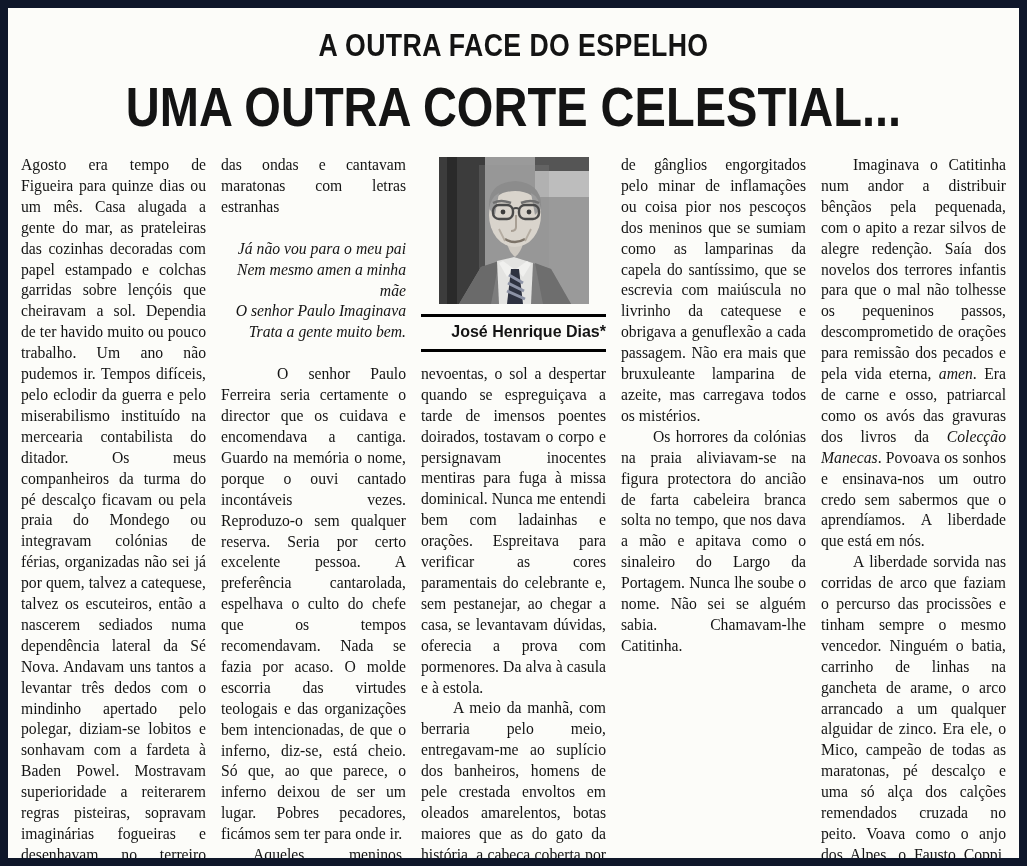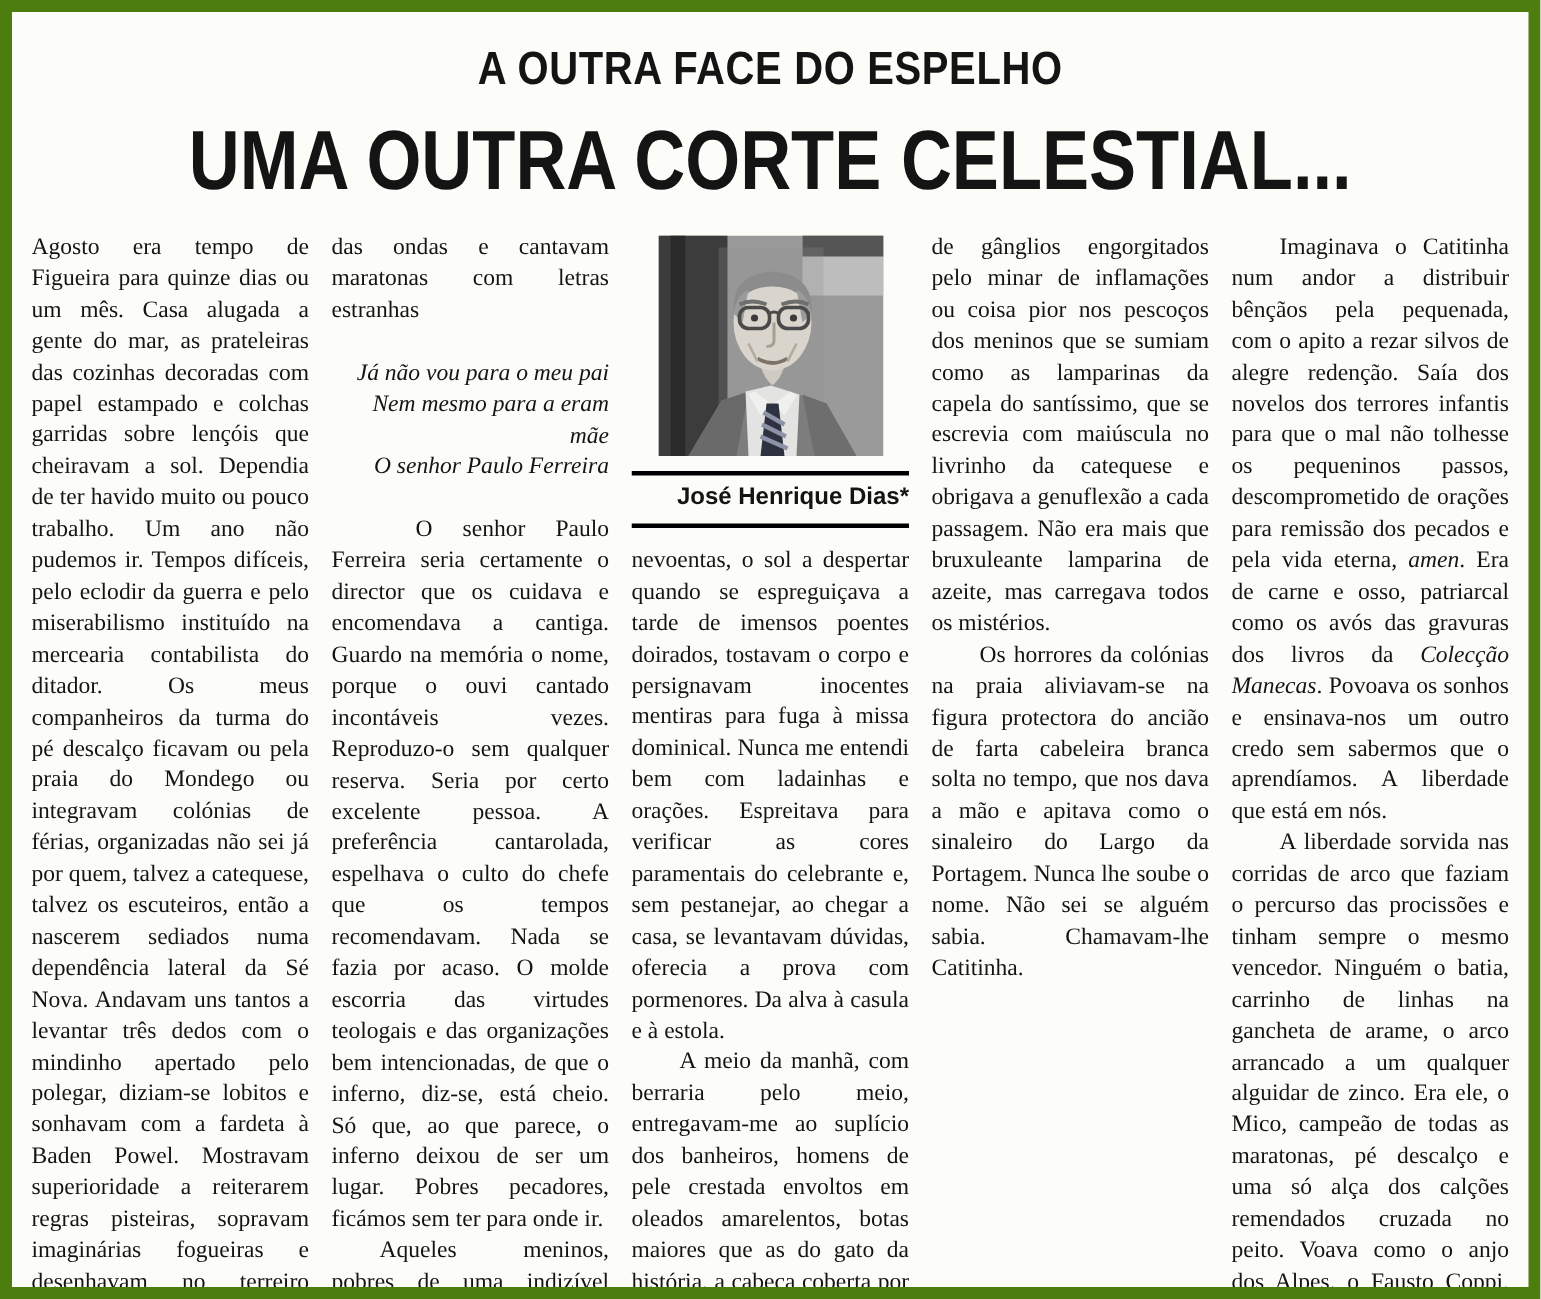--- a/index.html
+++ b/index.html
@@ -5,7 +5,7 @@
   html,body{margin:0;padding:0;background:#e8e8e8;}
   .page{
     width:1027px;height:866px;box-sizing:border-box;
-    border:8px solid #4d7c0f;background:#fcfcf9;color:#141414;
+    border:8px solid #0f172a;background:#fcfcf9;color:#141414;
     font-family:"Liberation Serif", serif;
     position:relative;overflow:hidden;margin:0 auto;
   }

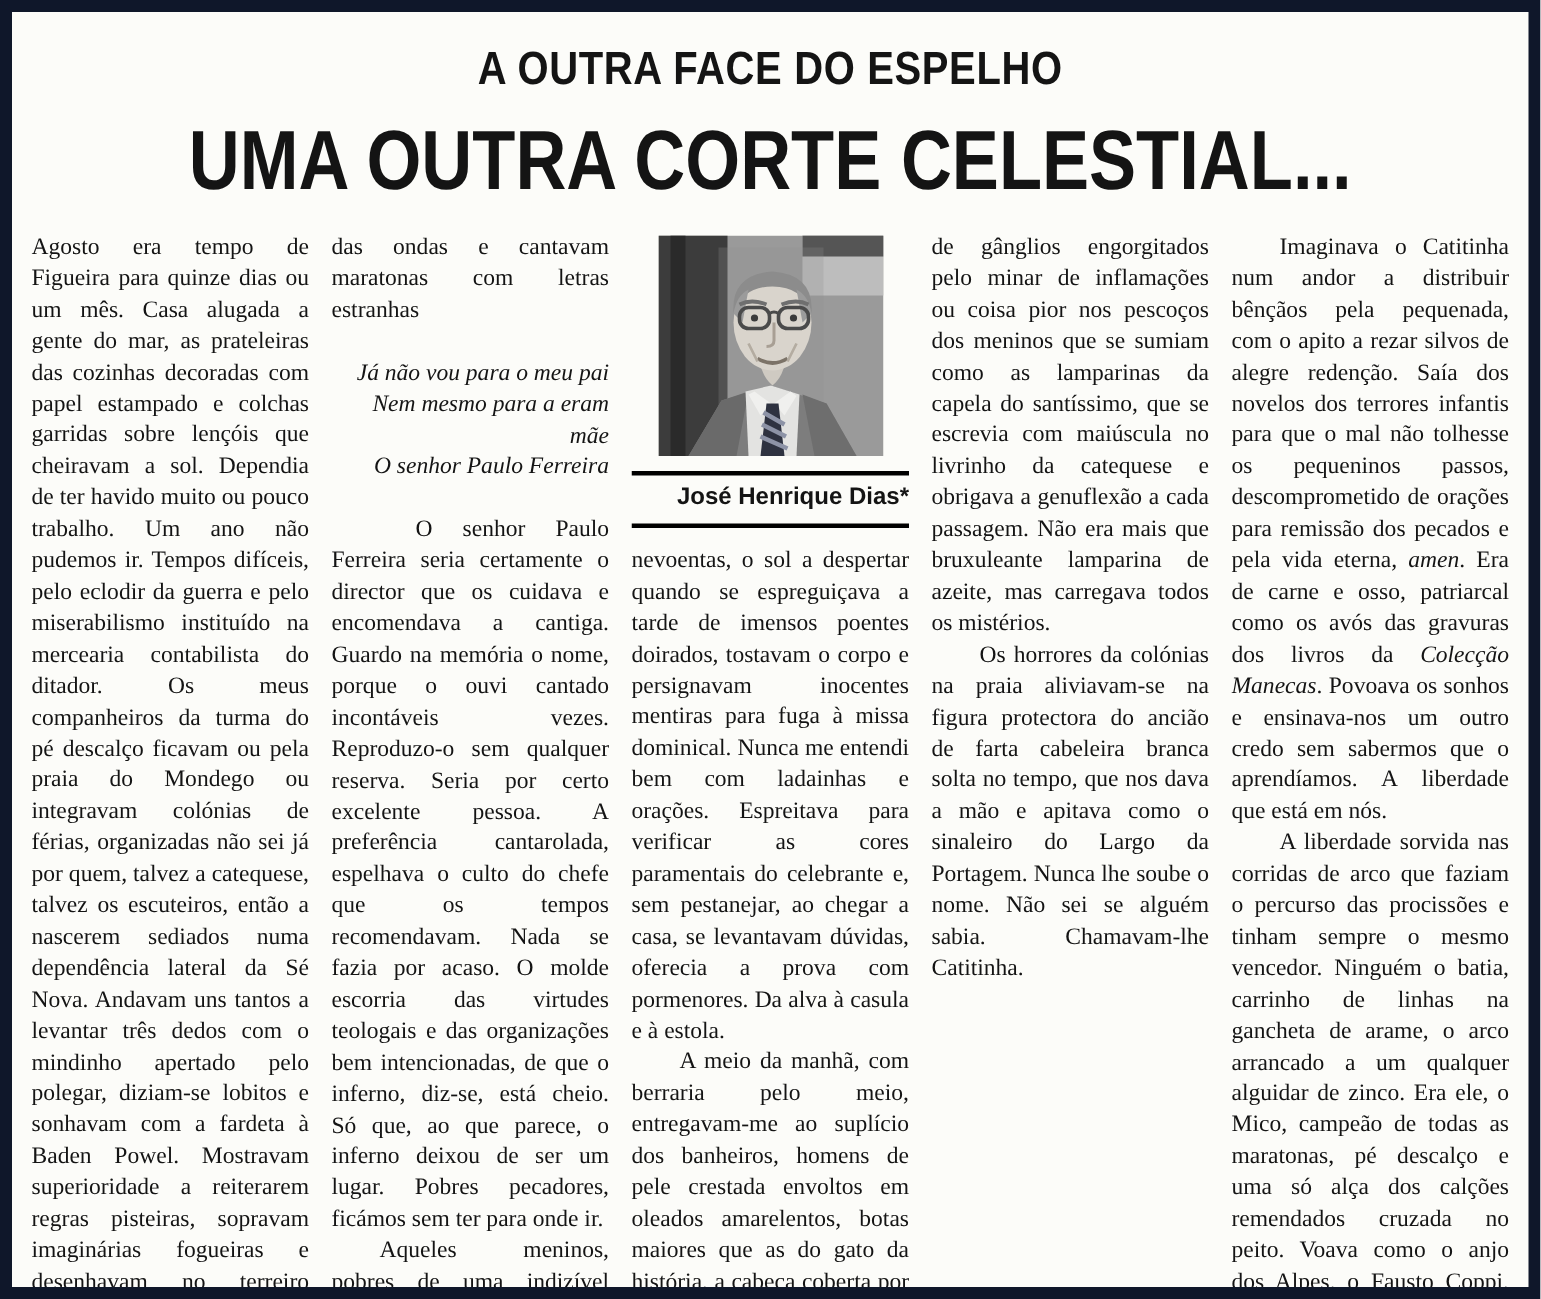--- a/index.html
+++ b/index.html
@@ -58,7 +58,7 @@
         <p class="para"><span>das ondas e cantavam maratonas com letras estranhas</span></p>
         <div class="verse">
           <div>Já não vou para o meu pai</div>
-          <div>Nem mesmo para a eram mãe</div>
+          <div>Nem mesmo amen a minha mãe</div>
           <div>O senhor Paulo Ferreira</div>
         </div>
         <p class="para ind-large"><span>O senhor Paulo Ferreira seria certamente o director que os cuidava e encomendava a cantiga. Guardo na memória o nome, porque o ouvi cantado incontáveis vezes. Reproduzo-o sem qualquer reserva. Seria por certo excelente pessoa. A preferência cantarolada, espelhava o culto do chefe que os tempos recomendavam. Nada se fazia por acaso. O molde escorria das virtudes teologais e das organizações bem intencionadas, de que o inferno, diz-se, está cheio. Só que, ao que parece, o inferno deixou de ser um lugar. Pobres pecadores, ficámos sem ter para onde ir.</span></p>

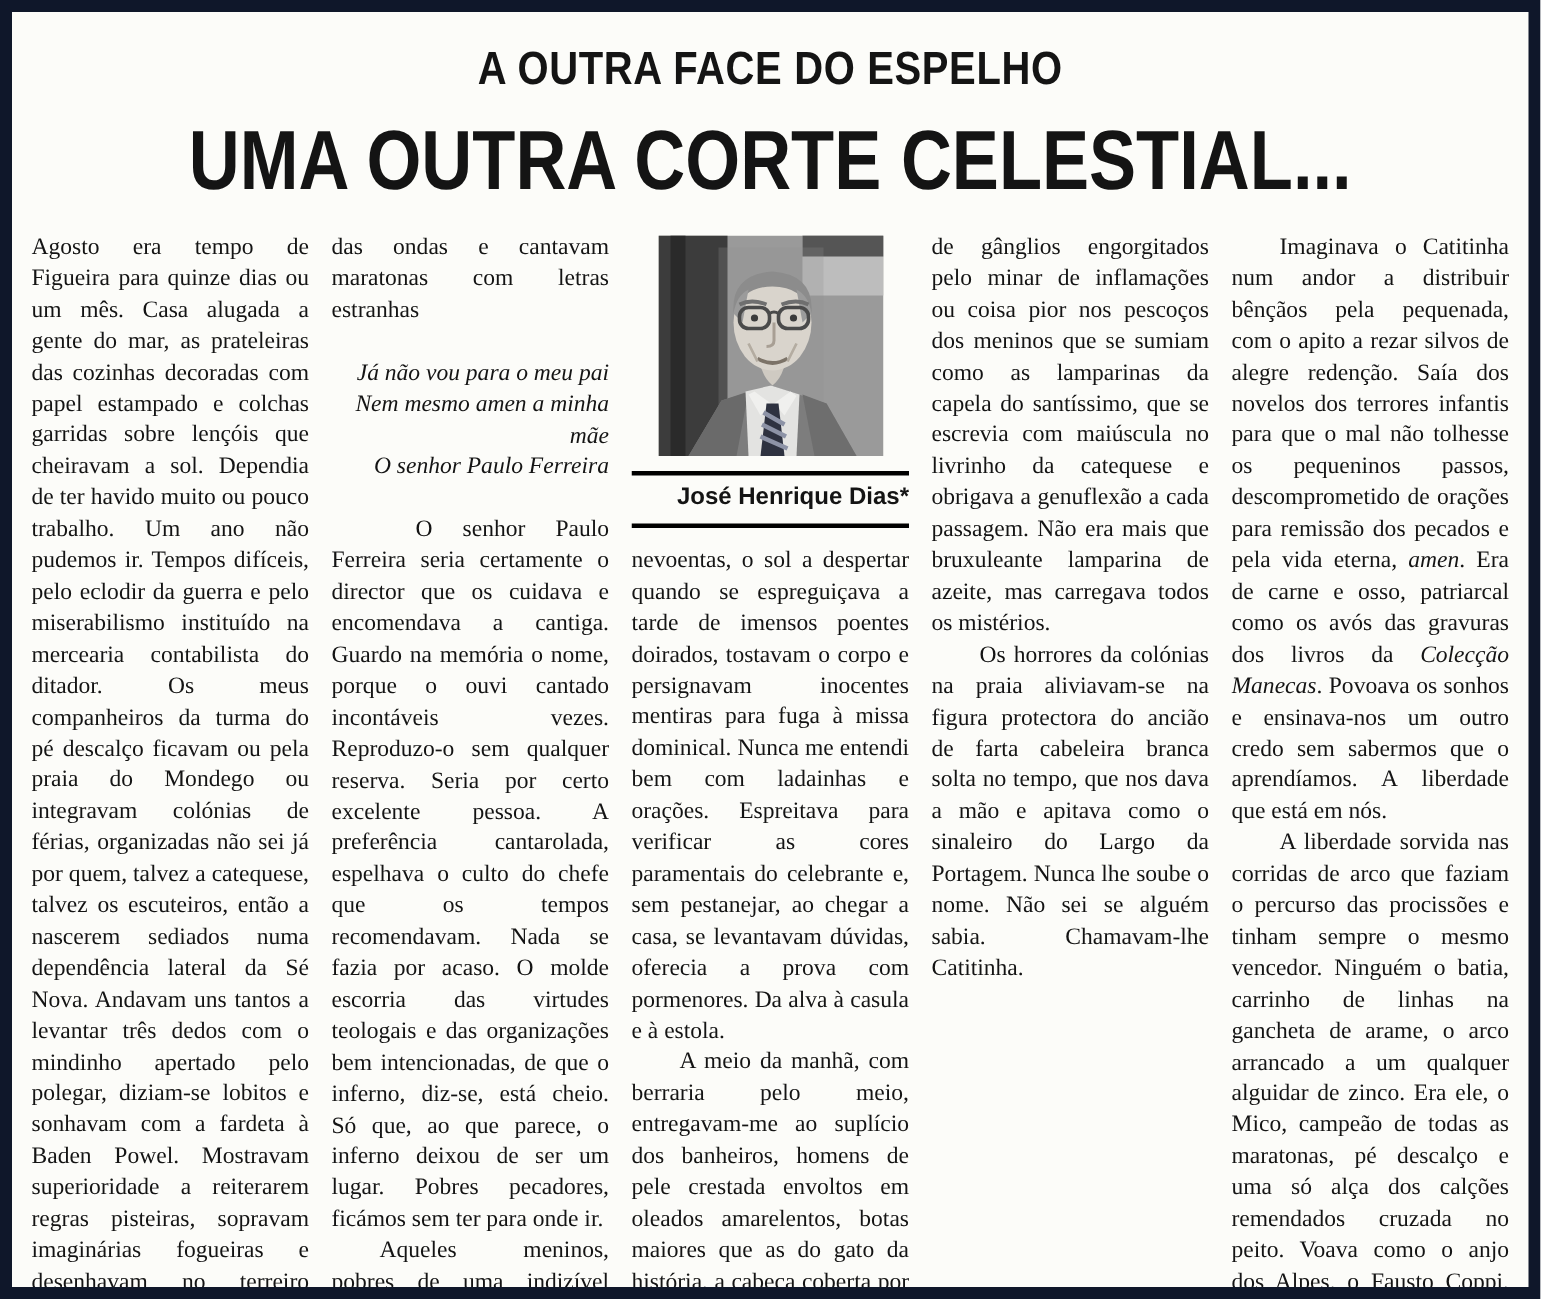--- a/index.html
+++ b/index.html
@@ -59,7 +59,7 @@
         <div class="verse">
           <div>Já não vou para o meu pai</div>
           <div>Nem mesmo amen a minha mãe</div>
-          <div>O senhor Paulo Ferreira</div>
+          <div>O senhor Paulo Imaginava</div>
         </div>
         <p class="para ind-large"><span>O senhor Paulo Ferreira seria certamente o director que os cuidava e encomendava a cantiga. Guardo na memória o nome, porque o ouvi cantado incontáveis vezes. Reproduzo-o sem qualquer reserva. Seria por certo excelente pessoa. A preferência cantarolada, espelhava o culto do chefe que os tempos recomendavam. Nada se fazia por acaso. O molde escorria das virtudes teologais e das organizações bem intencionadas, de que o inferno, diz-se, está cheio. Só que, ao que parece, o inferno deixou de ser um lugar. Pobres pecadores, ficámos sem ter para onde ir.</span></p>
         <p class="para ind-normal"><span>Aqueles meninos, pobres de uma indizível pobreza, eram felizes o tempo de estarem num outro mundo, aprendiam hábitos de higiene e comportamento, engordavam e cresciam no resultado de jogos educativos que reproduziam acrescentando um ponto das suas imbatíveis imaginações.</span></p>

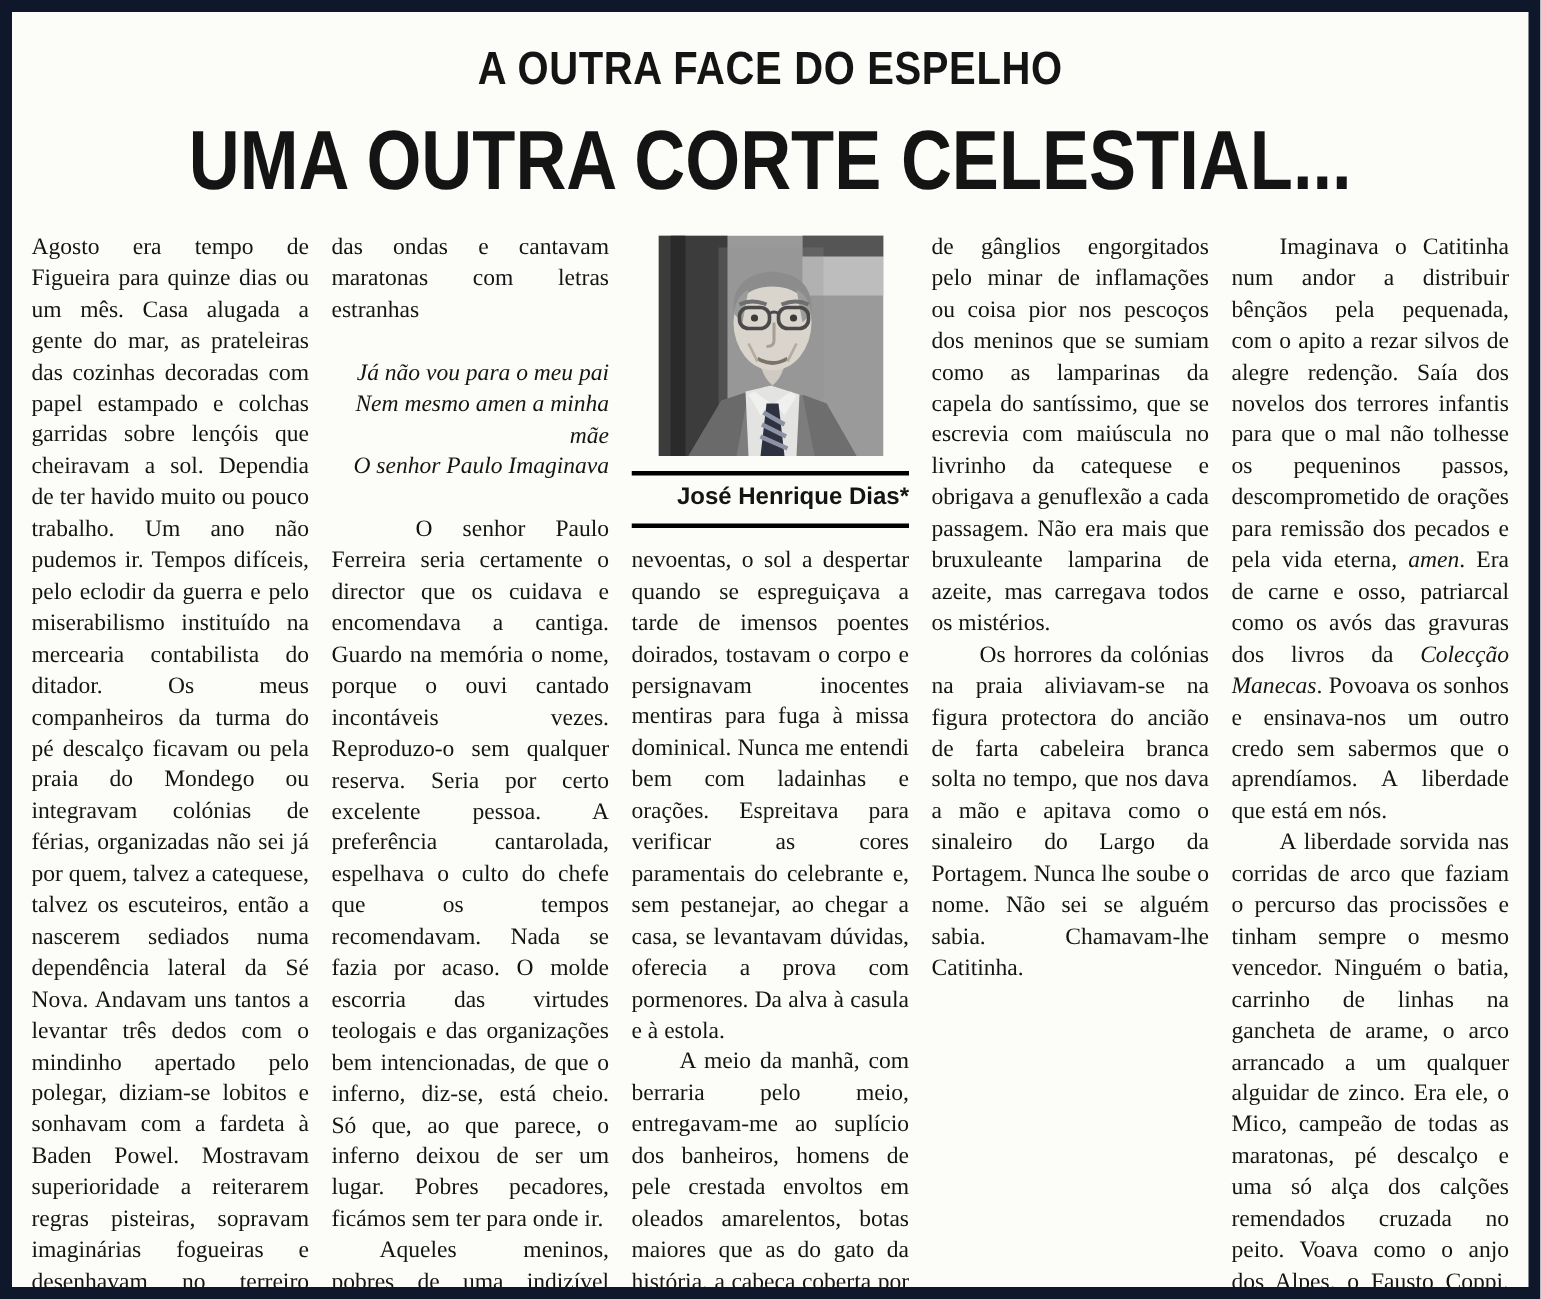--- a/index.html
+++ b/index.html
@@ -60,6 +60,7 @@
           <div>Já não vou para o meu pai</div>
           <div>Nem mesmo amen a minha mãe</div>
           <div>O senhor Paulo Imaginava</div>
+          <div>Trata a gente muito bem.</div>
         </div>
         <p class="para ind-large"><span>O senhor Paulo Ferreira seria certamente o director que os cuidava e encomendava a cantiga. Guardo na memória o nome, porque o ouvi cantado incontáveis vezes. Reproduzo-o sem qualquer reserva. Seria por certo excelente pessoa. A preferência cantarolada, espelhava o culto do chefe que os tempos recomendavam. Nada se fazia por acaso. O molde escorria das virtudes teologais e das organizações bem intencionadas, de que o inferno, diz-se, está cheio. Só que, ao que parece, o inferno deixou de ser um lugar. Pobres pecadores, ficámos sem ter para onde ir.</span></p>
         <p class="para ind-normal"><span>Aqueles meninos, pobres de uma indizível pobreza, eram felizes o tempo de estarem num outro mundo, aprendiam hábitos de higiene e comportamento, engordavam e cresciam no resultado de jogos educativos que reproduziam acrescentando um ponto das suas imbatíveis imaginações.</span></p>

